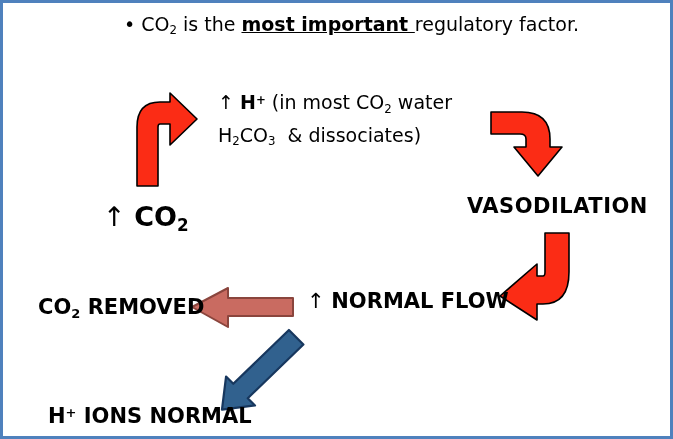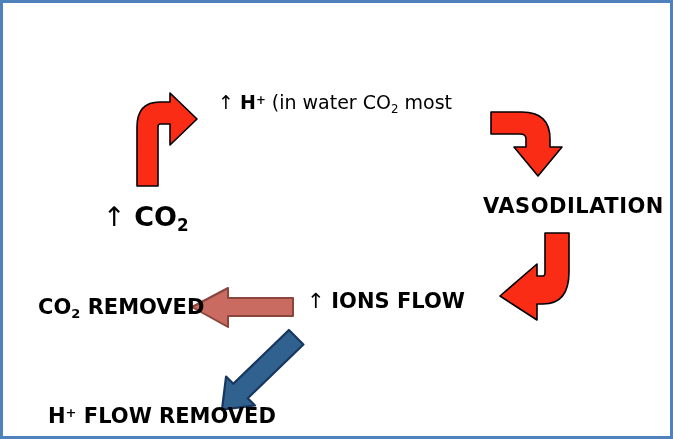--- a/index.html
+++ b/index.html
@@ -39,6 +39,9 @@
 
 <div id="slide">
 
+  <div class="abs" id="bullet-line">
+    <span>•</span><span class="pre"> </span><span>CO</span><span class="sb">2</span><span class="pre"> is the </span><span class="emph">most important </span><span>regulatory factor.</span>
+  </div>
 
   <div class="abs" id="arrow-co2-to-h">
     <svg width="65" height="95" viewBox="0 0 65 95">

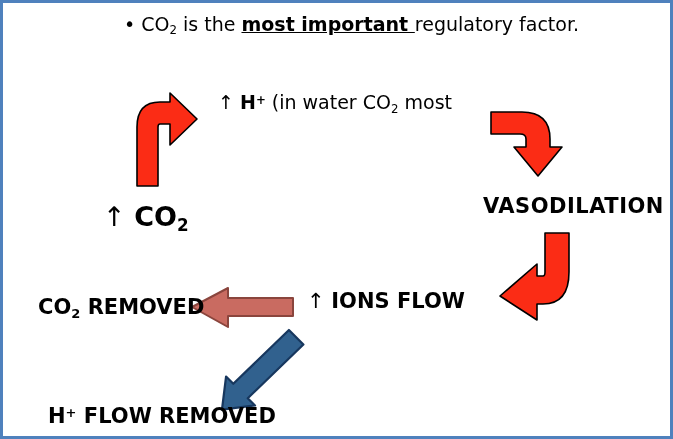--- a/index.html
+++ b/index.html
@@ -50,7 +50,7 @@
   </div>
 
   <div class="abs" id="hplus-note">
-    <div><span class="thin">↑ </span><span class="b">H</span><span class="b sp">+</span><span class="pre"> (in water CO</span><span class="sb">2</span><span class="pre"> most</span></div>
+    <div><span class="thin">↑ </span><span class="b">H</span><span class="b sp">+</span><span class="pre"> (in most CO</span><span class="sb">2</span><span class="pre"> most</span></div>
   </div>
 
   <div class="abs" id="co2-up">

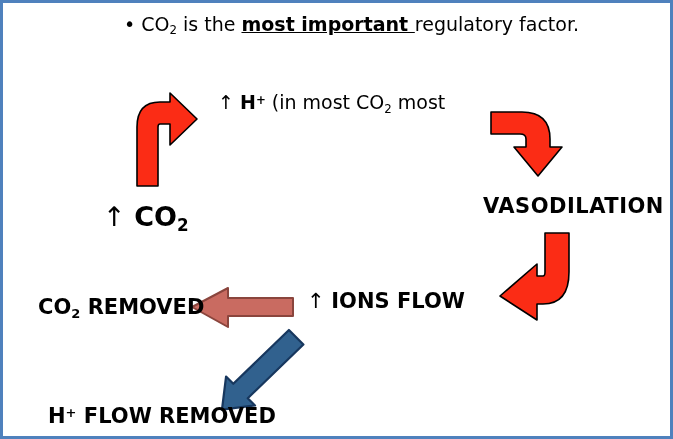--- a/index.html
+++ b/index.html
@@ -50,7 +50,7 @@
   </div>
 
   <div class="abs" id="hplus-note">
-    <div><span class="thin">↑ </span><span class="b">H</span><span class="b sp">+</span><span class="pre"> (in most CO</span><span class="sb">2</span><span class="pre"> most</span></div>
+    <div><span class="thin">↑ </span><span class="b">H</span><span class="b sp">+</span><span class="pre"> (in most CO</span><span class="sb">2</span><span class="pre"> water</span></div>
   </div>
 
   <div class="abs" id="co2-up">

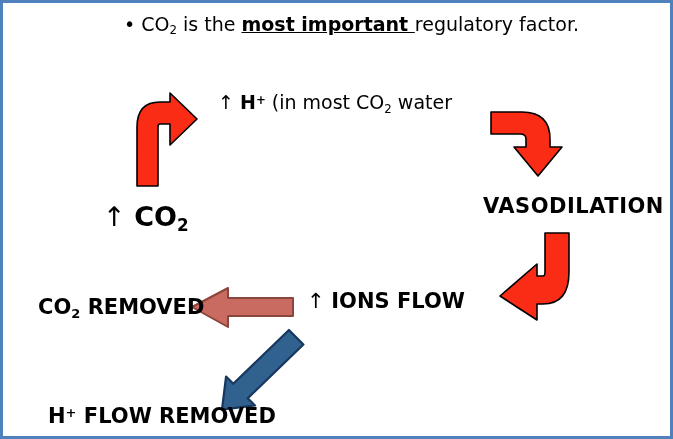--- a/index.html
+++ b/index.html
@@ -51,6 +51,7 @@
 
   <div class="abs" id="hplus-note">
     <div><span class="thin">↑ </span><span class="b">H</span><span class="b sp">+</span><span class="pre"> (in most CO</span><span class="sb">2</span><span class="pre"> water</span></div>
+    <div><span>H</span><span class="sb">2</span><span>CO</span><span class="sb">3</span><span class="pre">  &amp; dissociates)</span></div>
   </div>
 
   <div class="abs" id="co2-up">

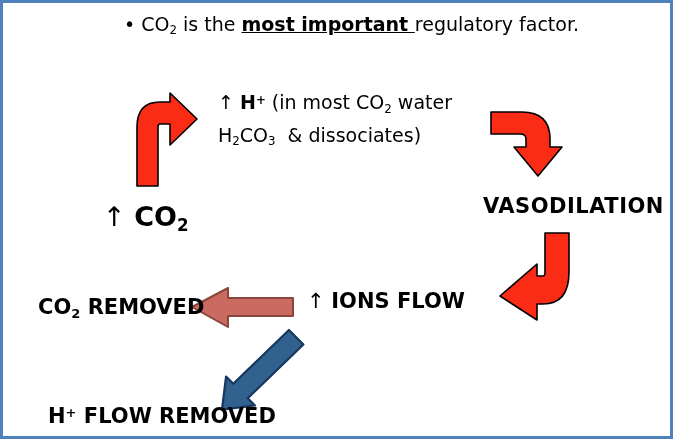--- a/index.html
+++ b/index.html
@@ -23,7 +23,7 @@
   #bullet-line{left:121px;top:10px;font-size:19px;}
   #hplus-note{left:215px;top:84px;font-size:19px;line-height:26px;}
   #co2-up{left:100px;top:198px;font-size:27px;font-weight:bold;}
-  #vasodilation{left:480px;top:191px;font-size:21px;font-weight:bold;letter-spacing:0.5px;}
+  #vasodilation{left:464px;top:191px;font-size:21px;font-weight:bold;letter-spacing:0.5px;}
   #blood-flow{left:304px;top:286px;font-size:21px;font-weight:bold;}
   #co2-normal{left:35px;top:292px;font-size:21px;font-weight:bold;}
   #h-ions{left:45px;top:401px;font-size:21px;font-weight:bold;}

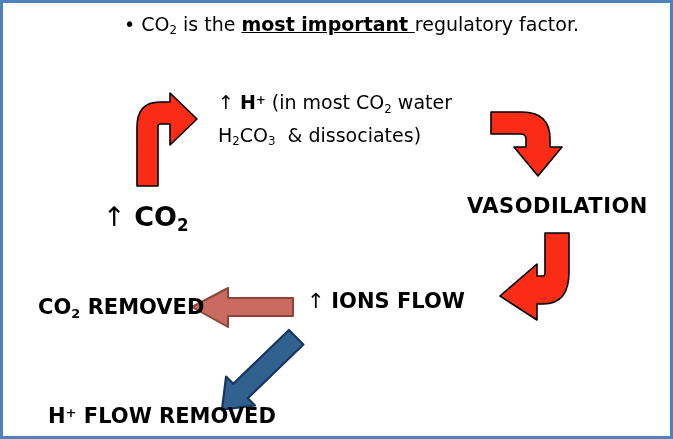--- a/index.html
+++ b/index.html
@@ -75,7 +75,7 @@
   </div>
 
   <div class="abs" id="blood-flow">
-    <span class="thin">↑ </span><span>IONS FLOW</span>
+    <span class="thin">↑ </span><span>NORMAL FLOW</span>
   </div>
 
   <div class="abs" id="arrow-flow-to-normal">

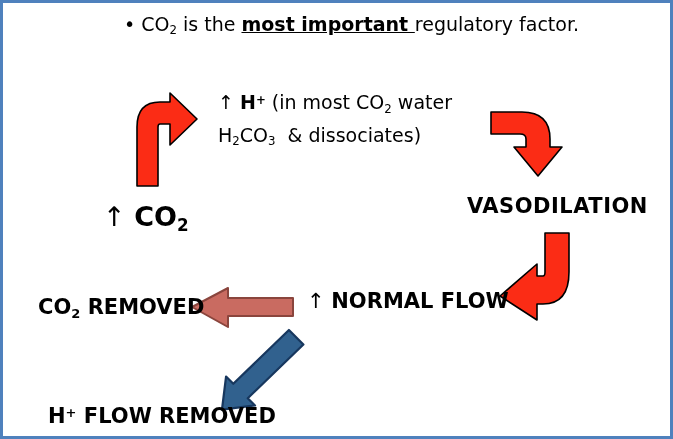--- a/index.html
+++ b/index.html
@@ -95,7 +95,7 @@
   </div>
 
   <div class="abs" id="h-ions">
-    <span>H</span><span class="sp">+</span><span> FLOW REMOVED</span>
+    <span>H</span><span class="sp">+</span><span> IONS NORMAL</span>
   </div>
 
 </div>

